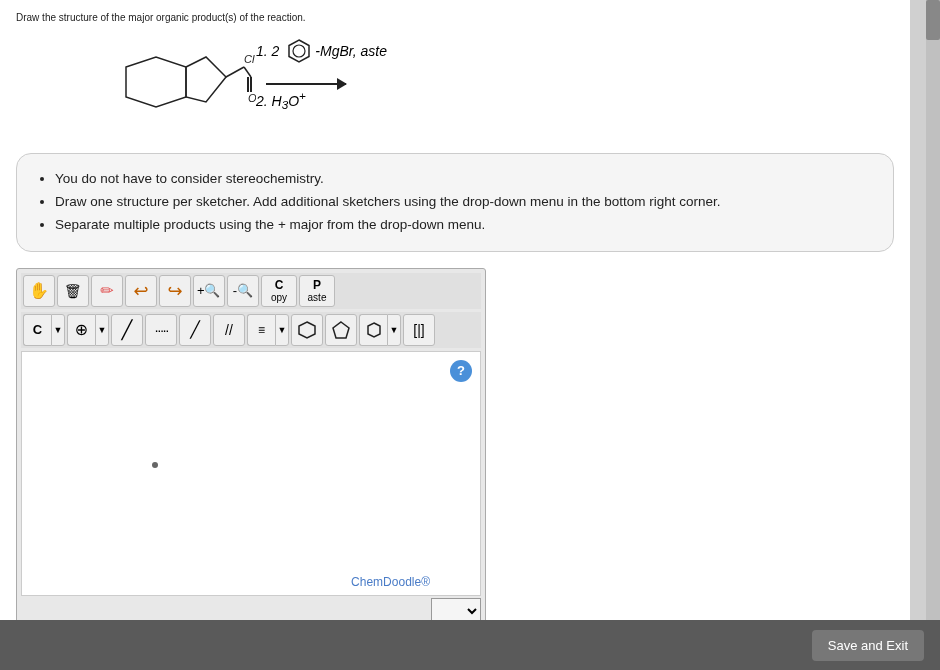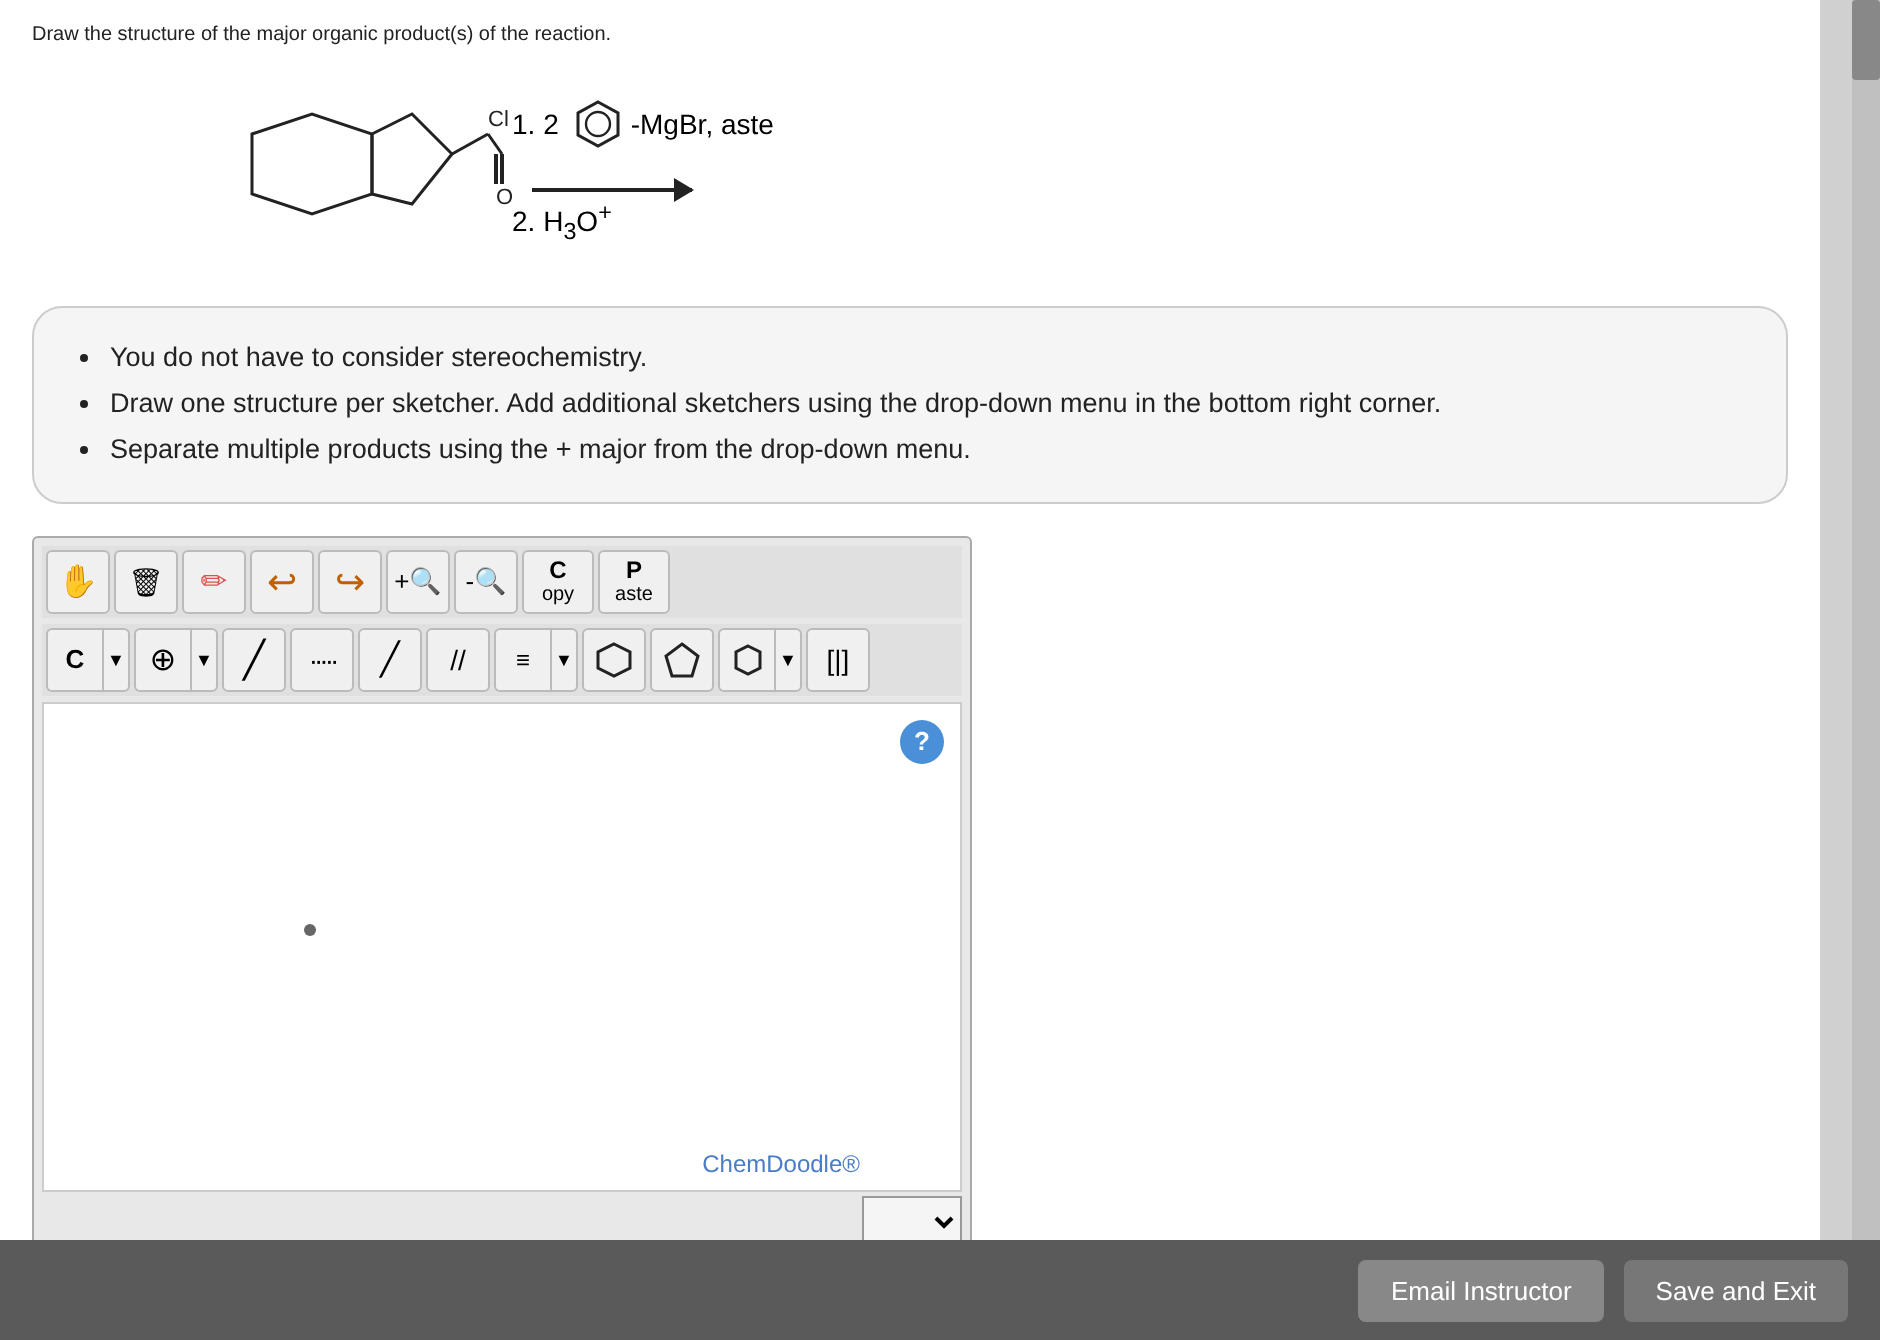--- a/index.html
+++ b/index.html
@@ -27,9 +27,9 @@
     }
     .reaction-area {
       display: flex;
-      align-items: center;
       margin-bottom: 16px;
       margin-left: 80px;
+      font-style: italic;
     }
     .condition-line {
       display: flex;

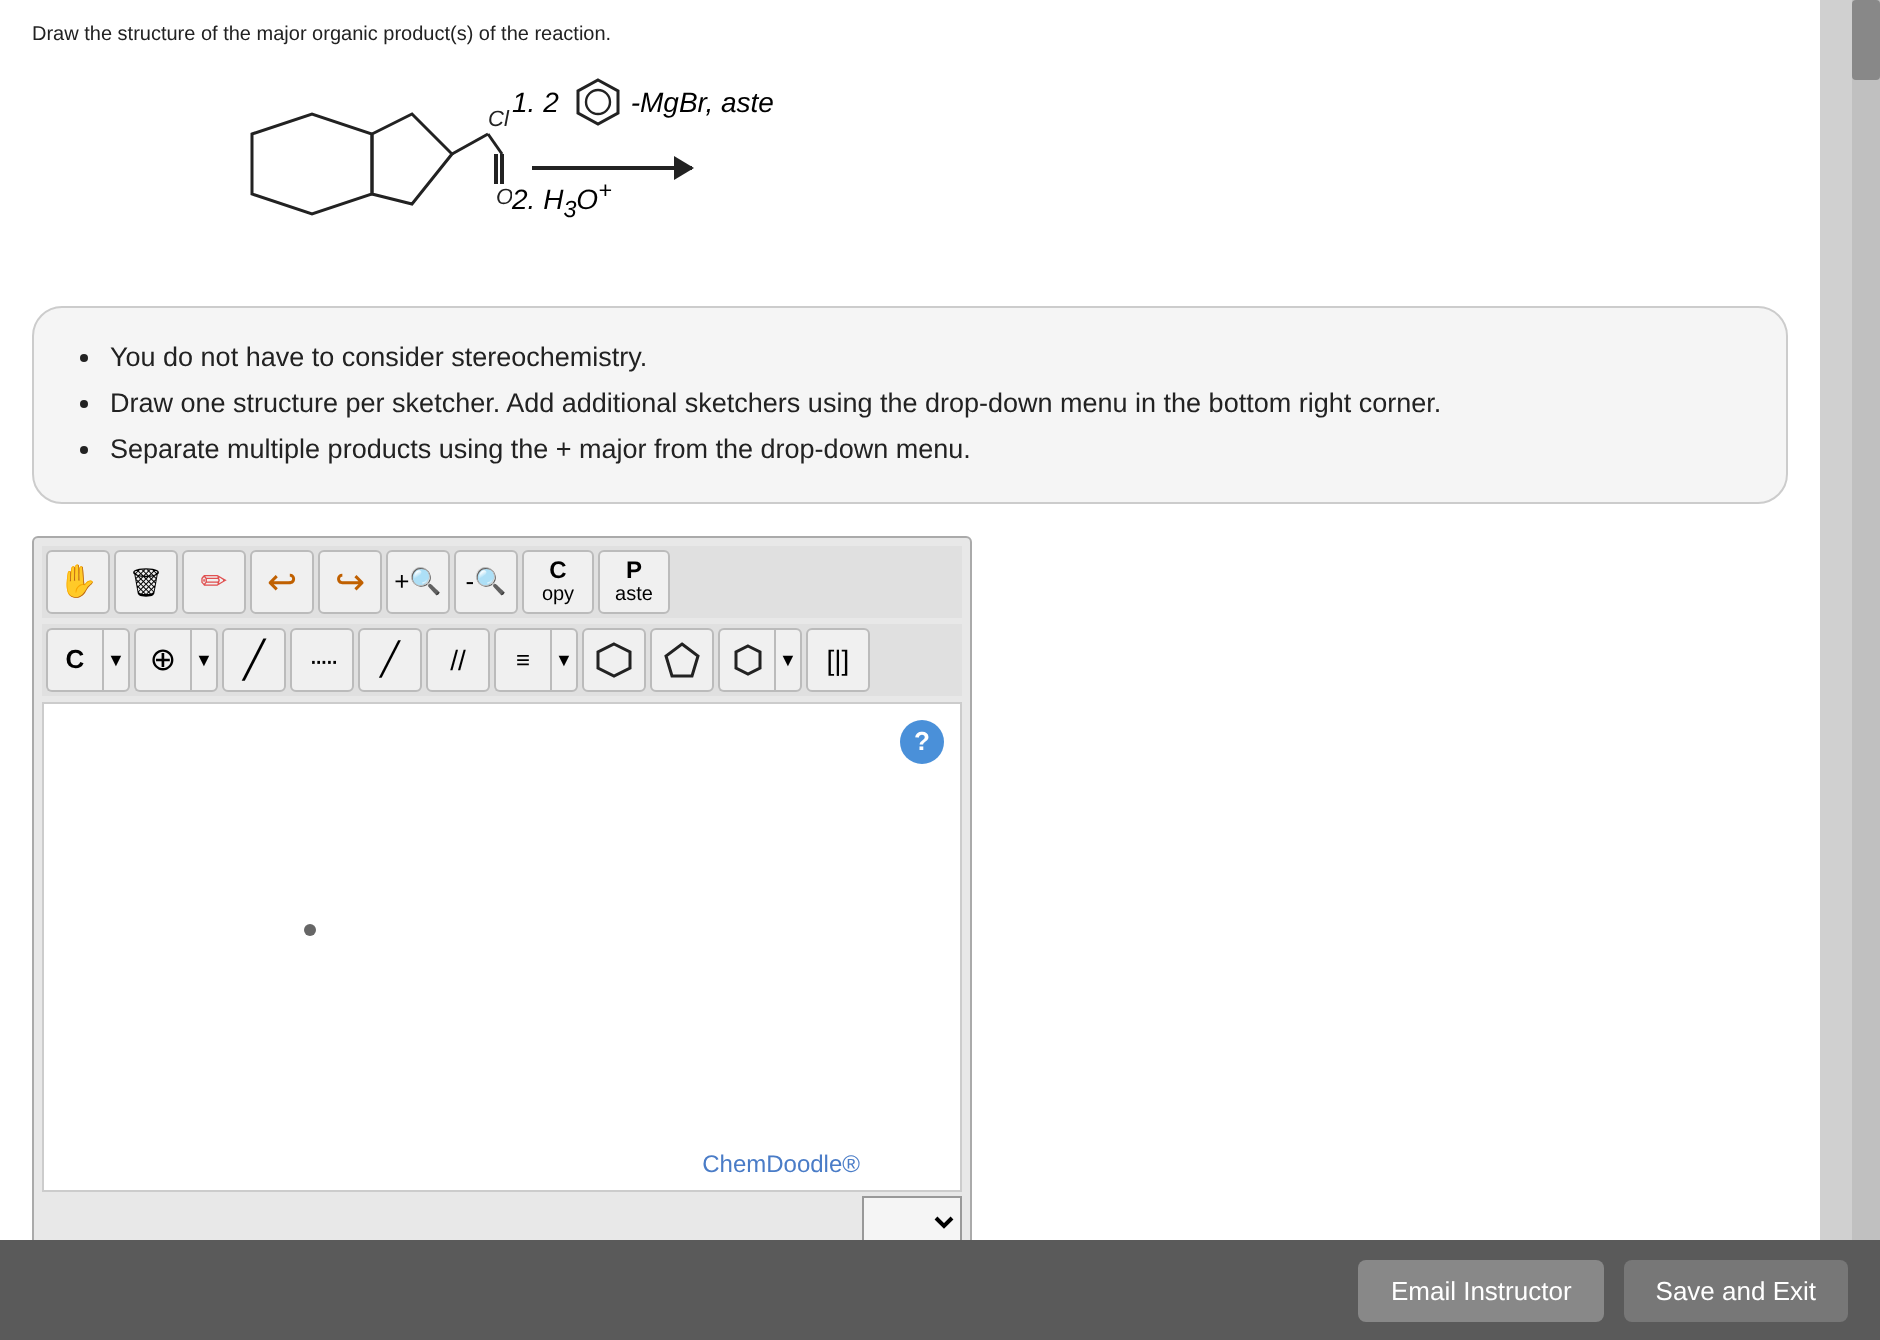--- a/index.html
+++ b/index.html
@@ -425,7 +425,6 @@
 </div>
 
 <div class="bottom-bar">
-  <button class="bottom-btn">Email Instructor</button>
   <button class="bottom-btn bottom-btn-primary">Save and Exit</button>
 </div>
 

